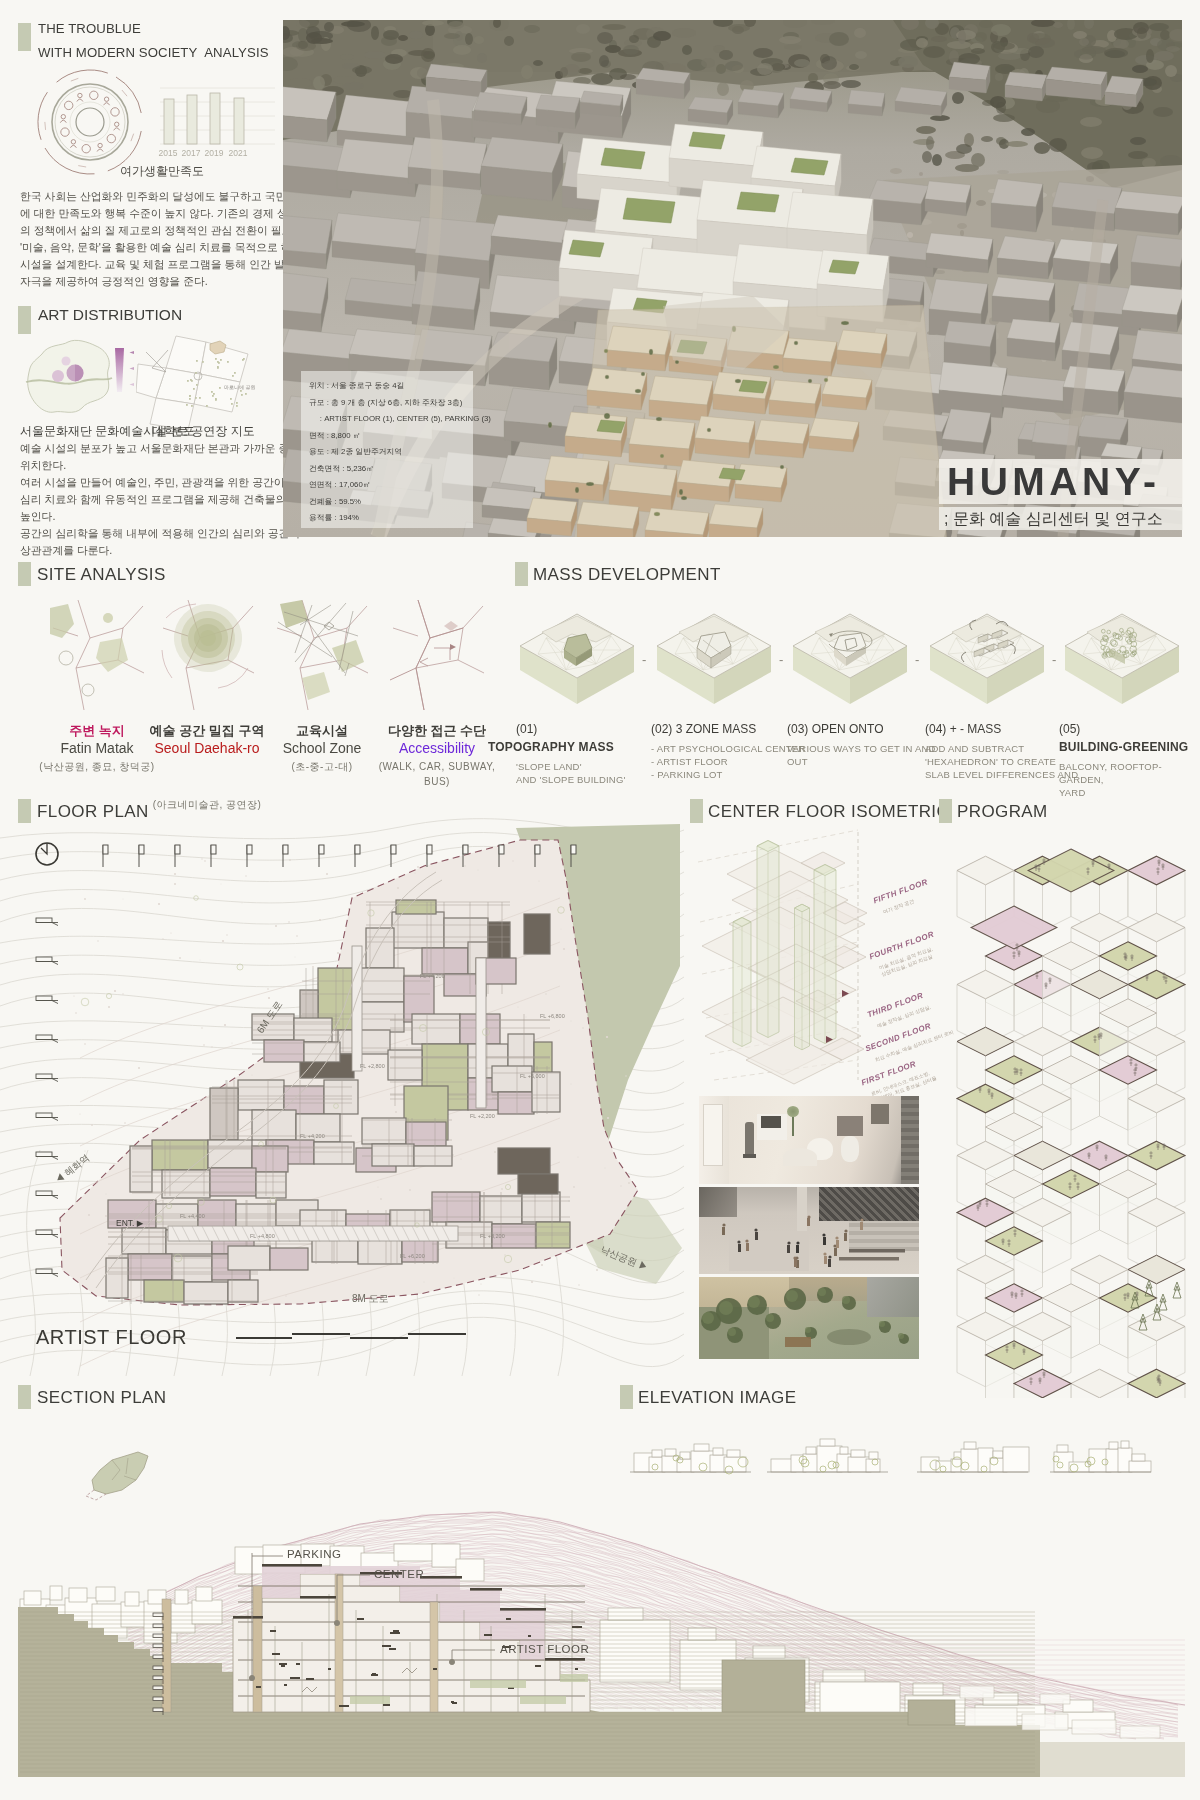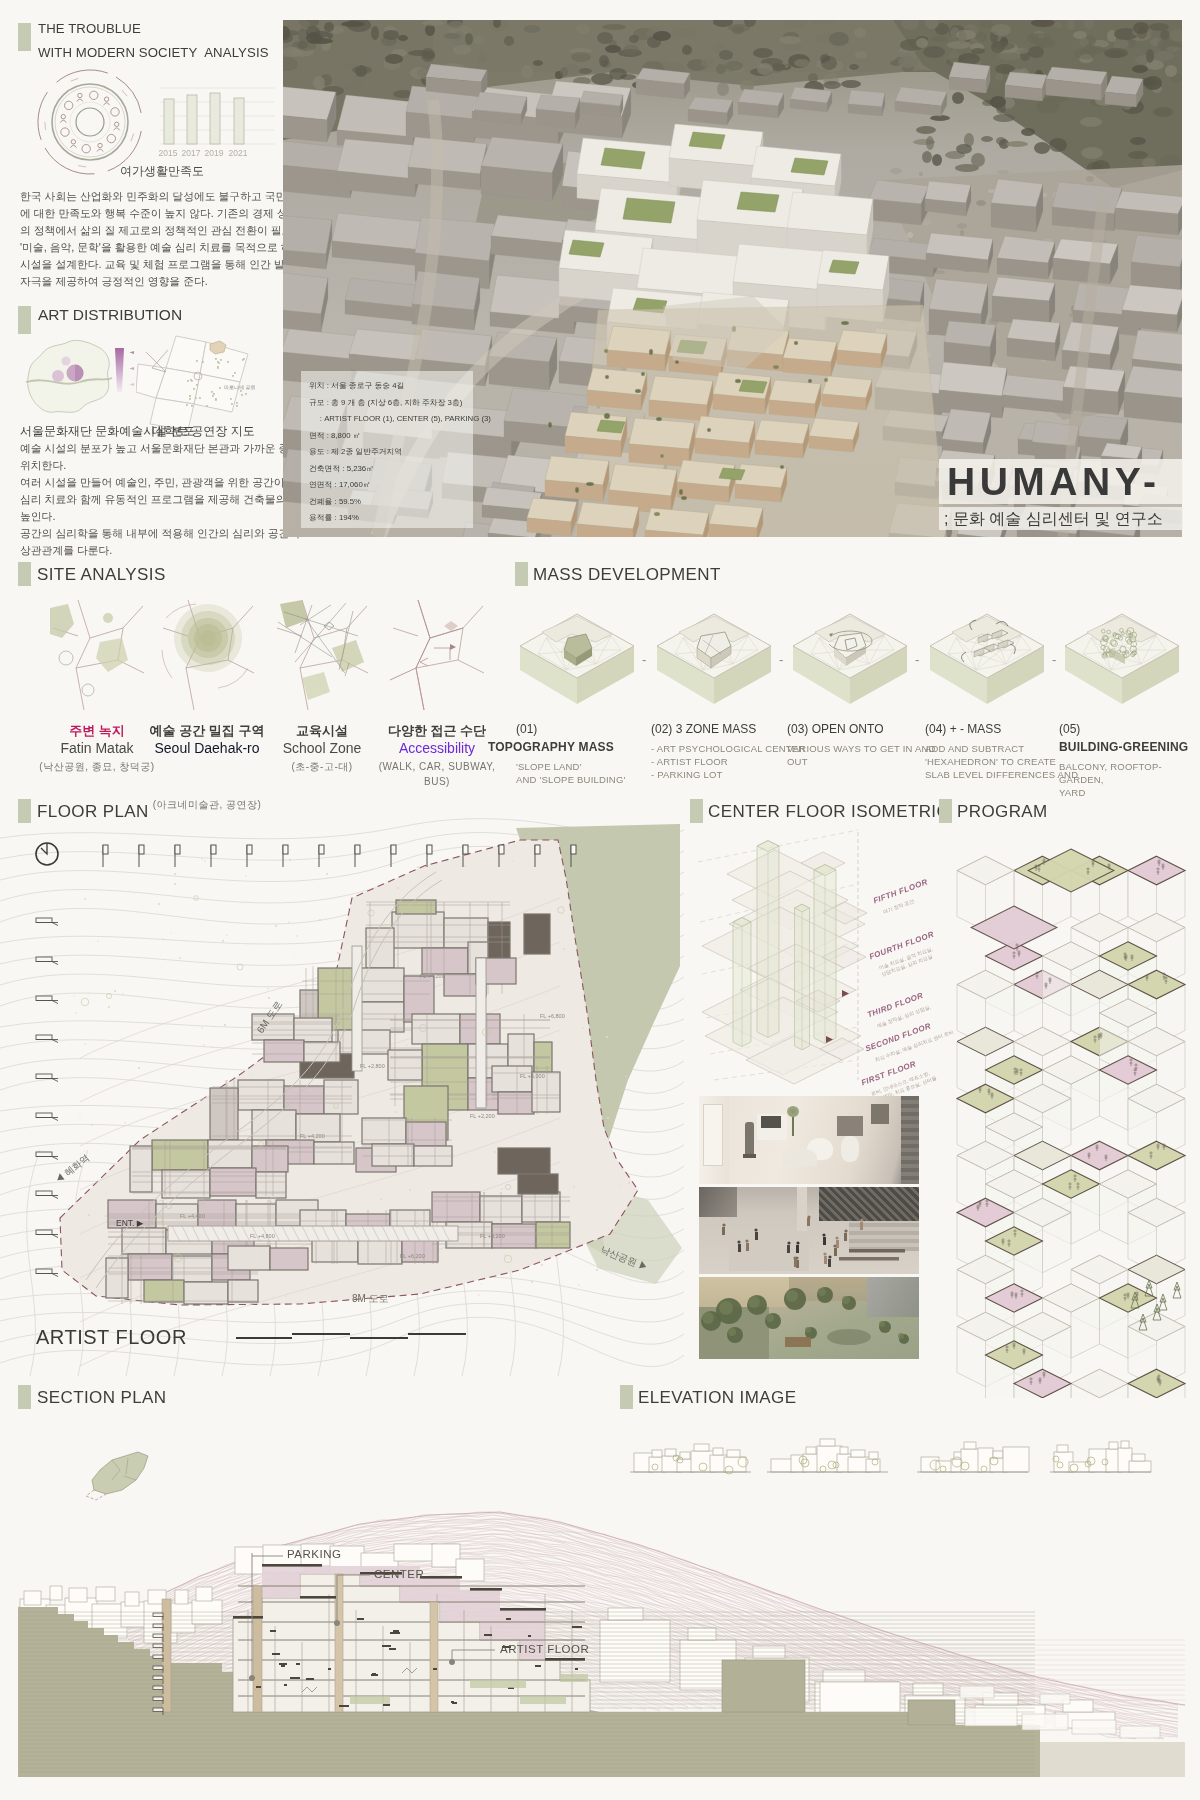--- a/index.html
+++ b/index.html
@@ -1111,7 +1111,7 @@
 <div class="abs" style="left:12px;top:740px;width:170px;text-align:center;font-size:14px;color:#4a4942">Fatin Matak</div>
 <div class="abs" style="left:12px;top:759px;width:170px;text-align:center;font-size:10px;color:#77756b;letter-spacing:0.5px;line-height:15px">(낙산공원, 종묘, 창덕궁)</div>
 <div class="abs" style="left:122px;top:722px;width:170px;text-align:center;font-size:13px;font-weight:bold;color:#3e3d38;white-space:nowrap">예술 공간 밀집 구역</div>
-<div class="abs" style="left:122px;top:740px;width:170px;text-align:center;font-size:14px;color:#0f172a">Seoul Daehak-ro</div>
+<div class="abs" style="left:122px;top:740px;width:170px;text-align:center;font-size:14px;color:#b91c1c">Seoul Daehak-ro</div>
 <div class="abs" style="left:122px;top:797px;width:170px;text-align:center;font-size:10px;color:#77756b;letter-spacing:0.5px;line-height:15px">(아크네미술관, 공연장)</div>
 <div class="abs" style="left:237px;top:722px;width:170px;text-align:center;font-size:13px;font-weight:bold;color:#3e3d38;white-space:nowrap">교육시설</div>
 <div class="abs" style="left:237px;top:740px;width:170px;text-align:center;font-size:14px;color:#4a4942">School Zone</div>

